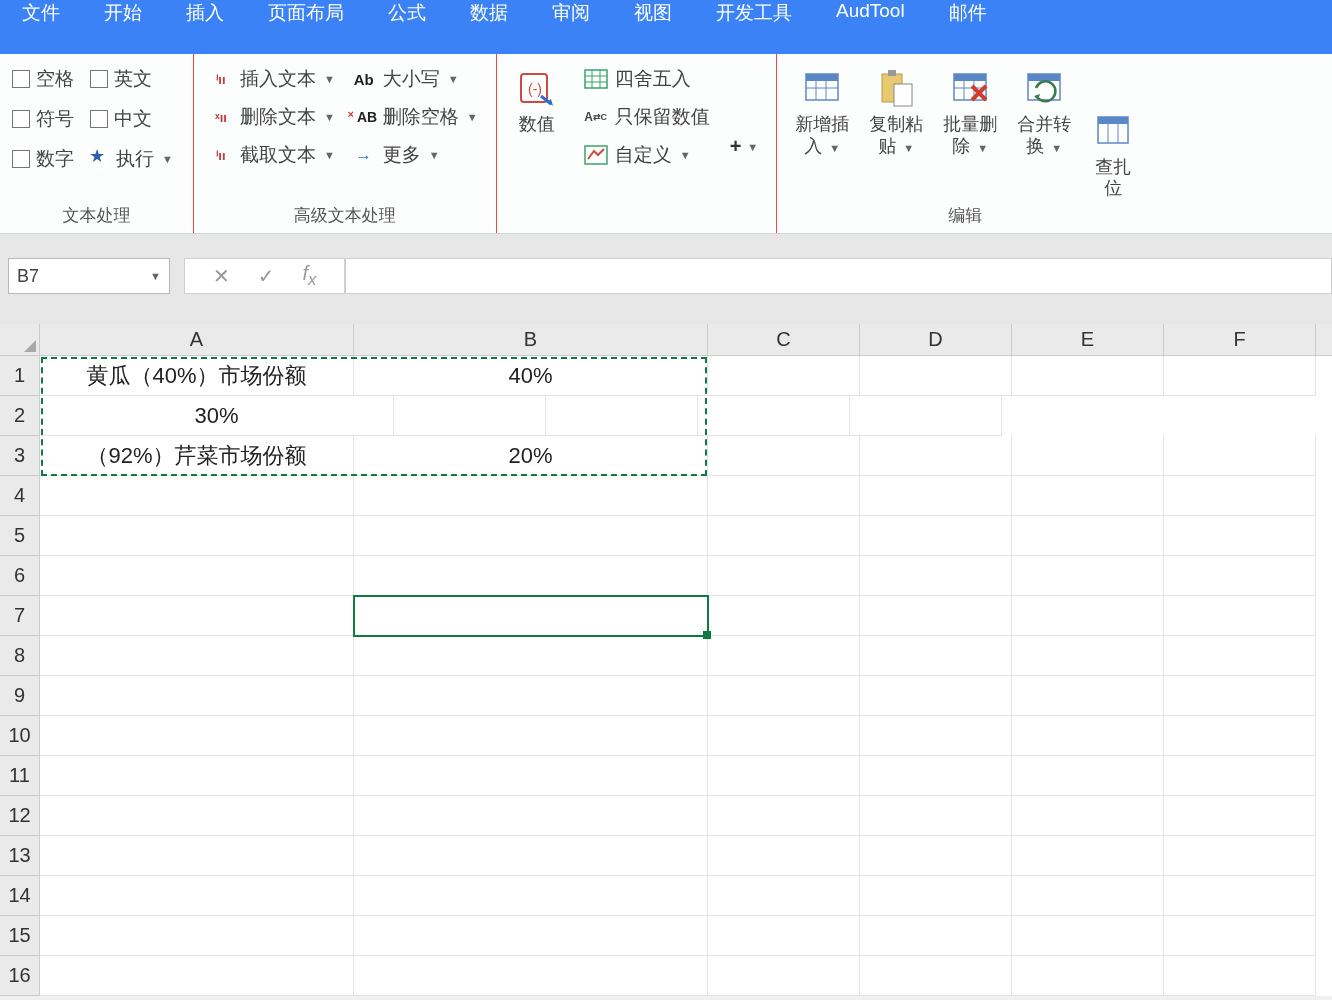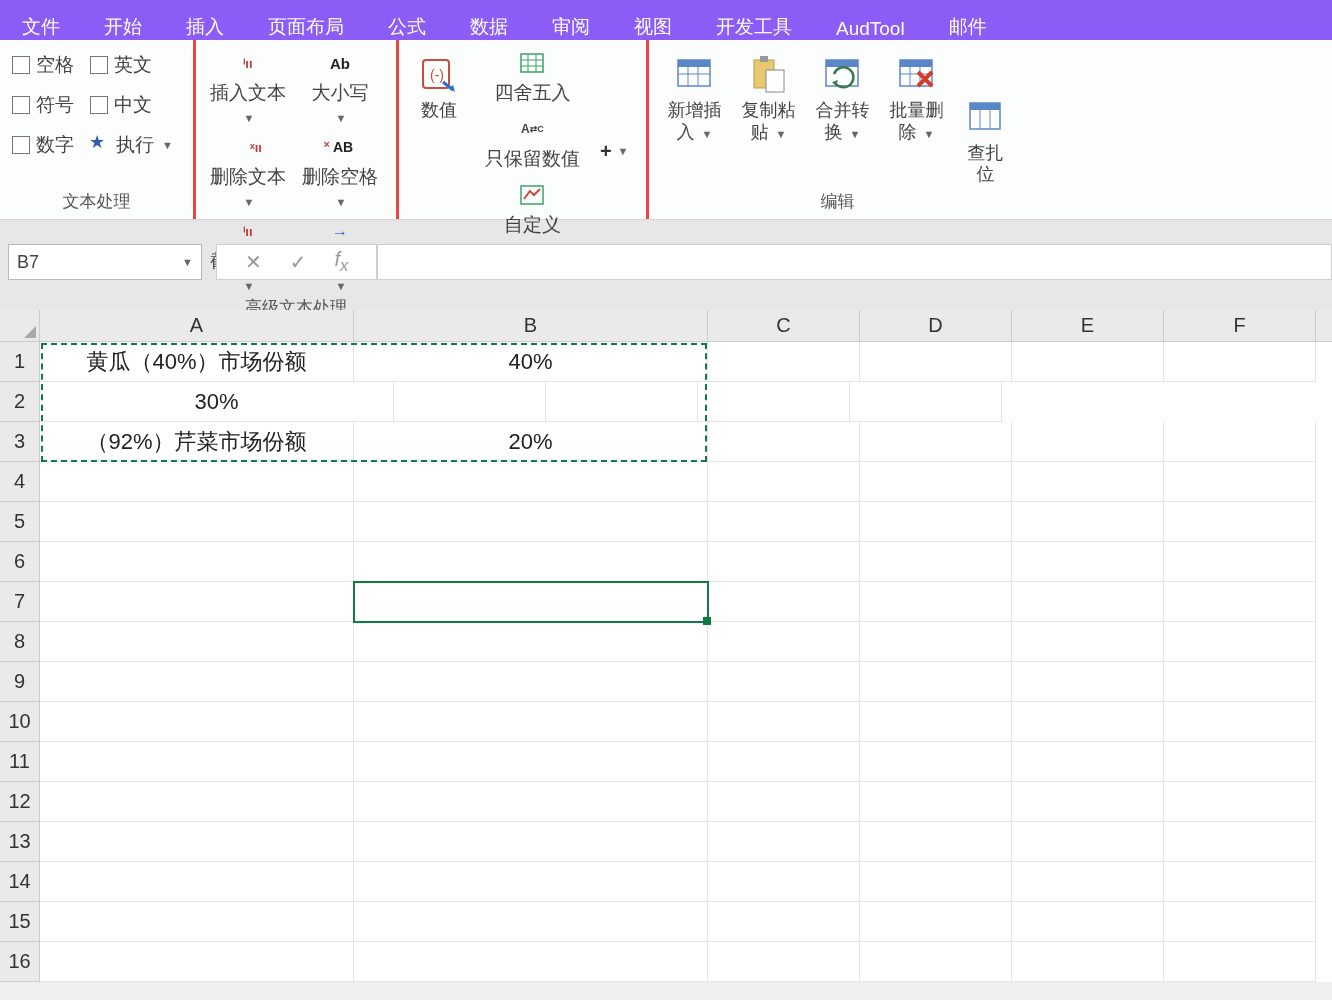--- a/index.html
+++ b/index.html
@@ -6,7 +6,7 @@
     body { font-family: "Microsoft YaHei", "SimSun", sans-serif; background: #f0f0f0; font-size: 17px; color: #444; width: 1332px; }
     
     
-    .tab-bar { background: #8b5cf6; display: flex; height: 40px; align-items: flex-end; }
+    .tab-bar { background: #3b82f6; display: flex; height: 54px; align-items: flex-start; }
     .tab { color: #fff; padding: 0 22px; display: flex; align-items: center; font-size: 19px; cursor: pointer; }
     
     

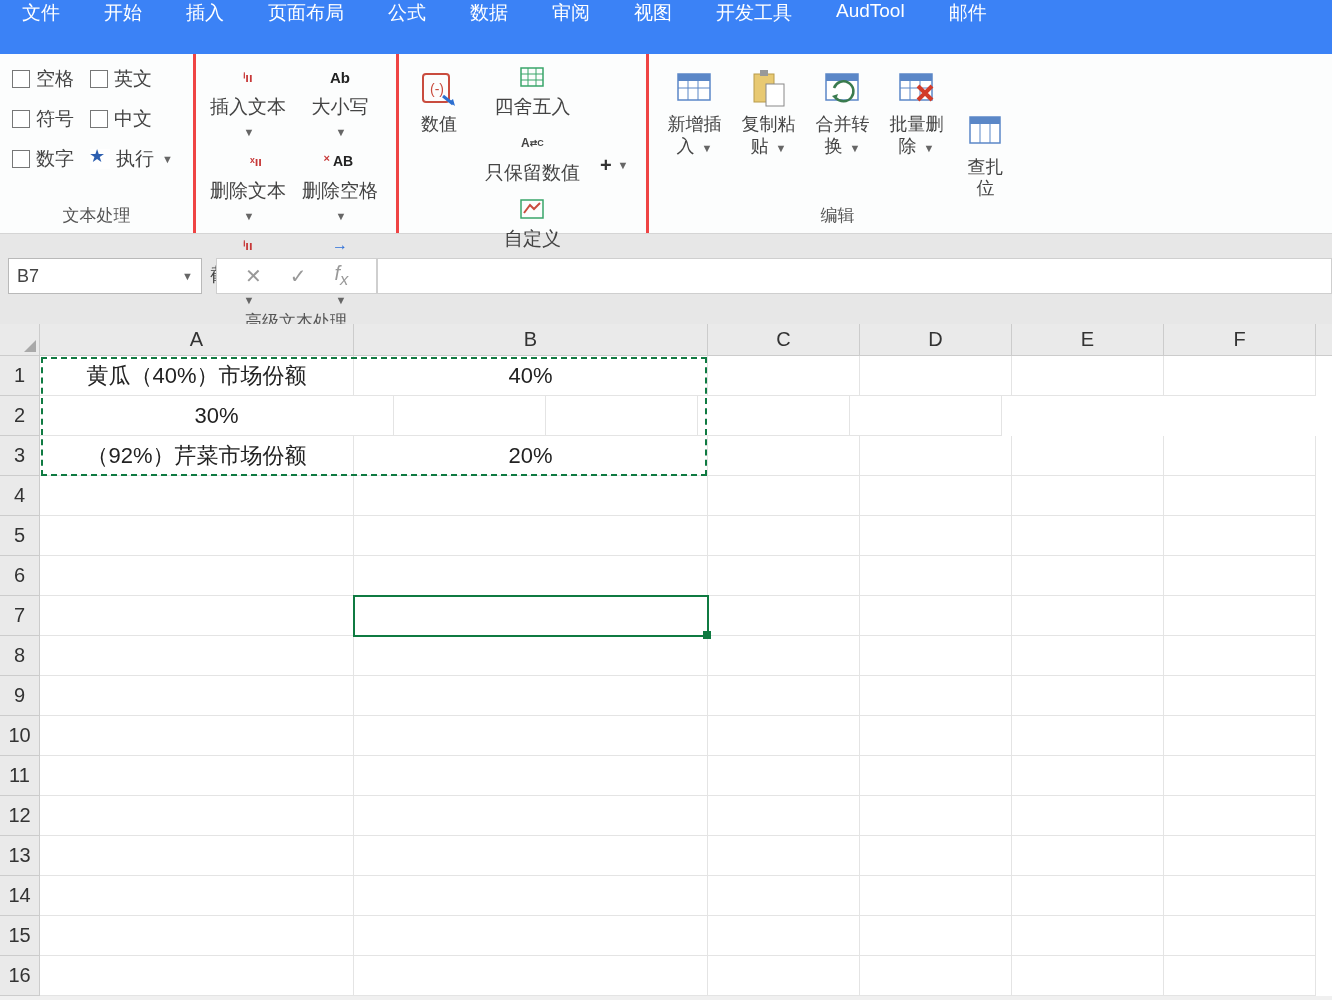--- a/index.html
+++ b/index.html
@@ -11,7 +11,7 @@
     
     
     .ribbon { background: #fcfdfd; display: flex; height: 180px; border-bottom: 1px solid #d5d5d5; }
-    .ribbon-group { display: flex; flex-direction: column; border-right: 3px solid #ef4444; padding: 6px 8px 0 8px; }
+    .ribbon-group { display: flex; flex-direction: column; border-right: 1px solid #ef4444; padding: 6px 8px 0 8px; }
     .ribbon-group-body { flex: 1; display: flex; }
     .ribbon-group-label { text-align: center; font-size: 17px; color: #555; padding: 4px 0 6px 0; }
     

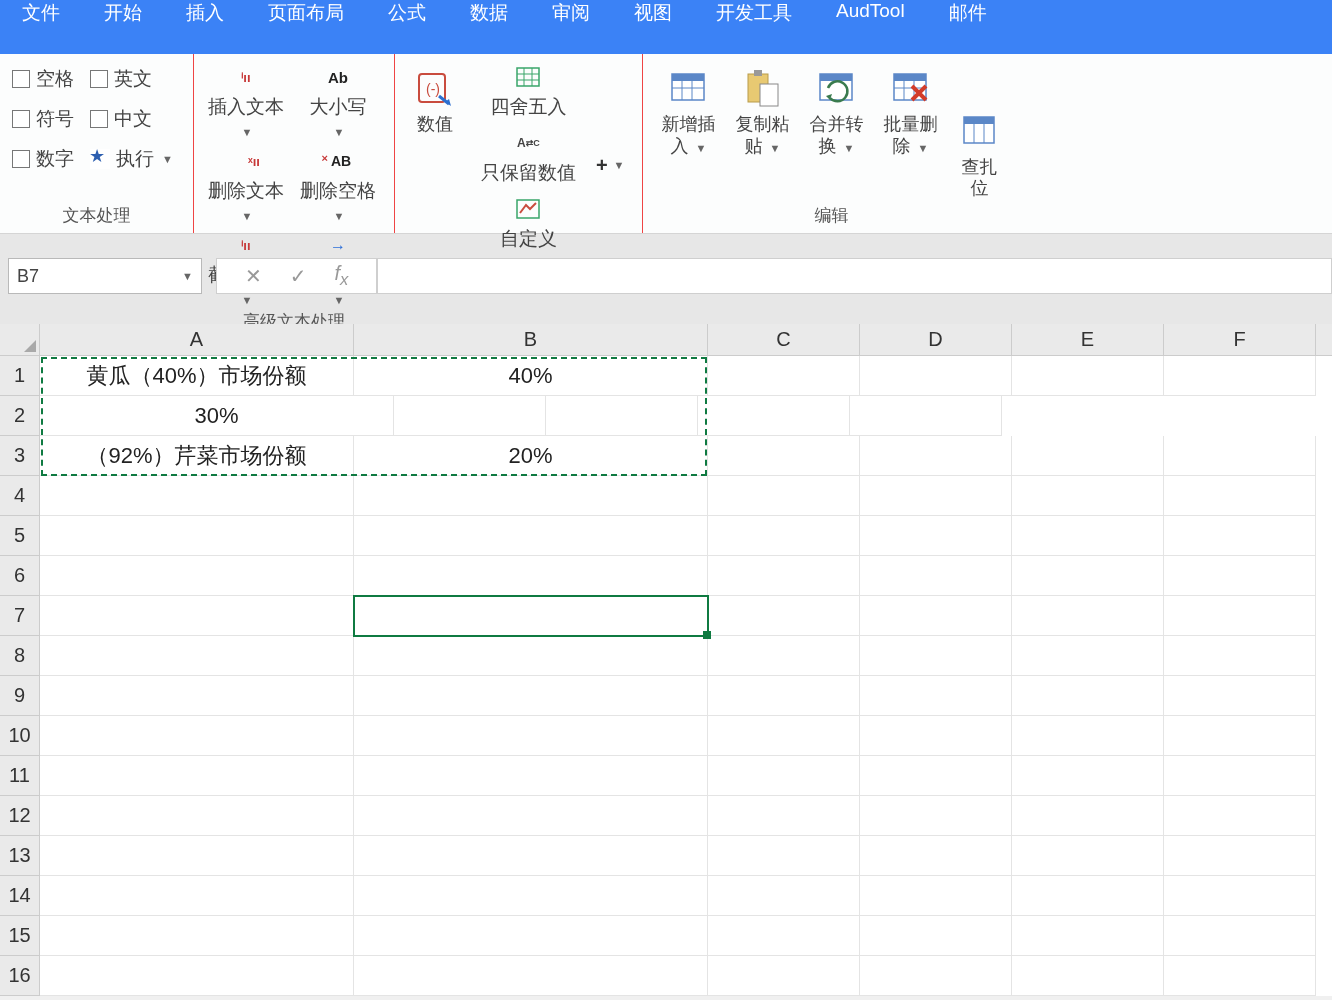--- a/index.html
+++ b/index.html
@@ -22,7 +22,7 @@
     .checkbox.star::before { content:"★"; position:absolute; left:-1px; top:-4px; font-size:18px; color:#2d5fb0;}
     
     .btn-col { display: flex; flex-direction: column; gap: 12px; padding: 6px 10px 0 6px; }
-    .btn-row { display: flex; align-items: center; gap: 6px; font-size: 19px; cursor: pointer; white-space: nowrap; flex-direction: column; }
+    .btn-row { display: flex; align-items: center; gap: 6px; font-size: 19px; cursor: pointer; white-space: nowrap; }
     .dropdown-arrow { font-size: 11px; color: #666; margin-left: 2px; }
     
     .icon-slot { width: 26px; height: 22px; display: inline-flex; align-items: center; justify-content: center; font-weight: bold; }

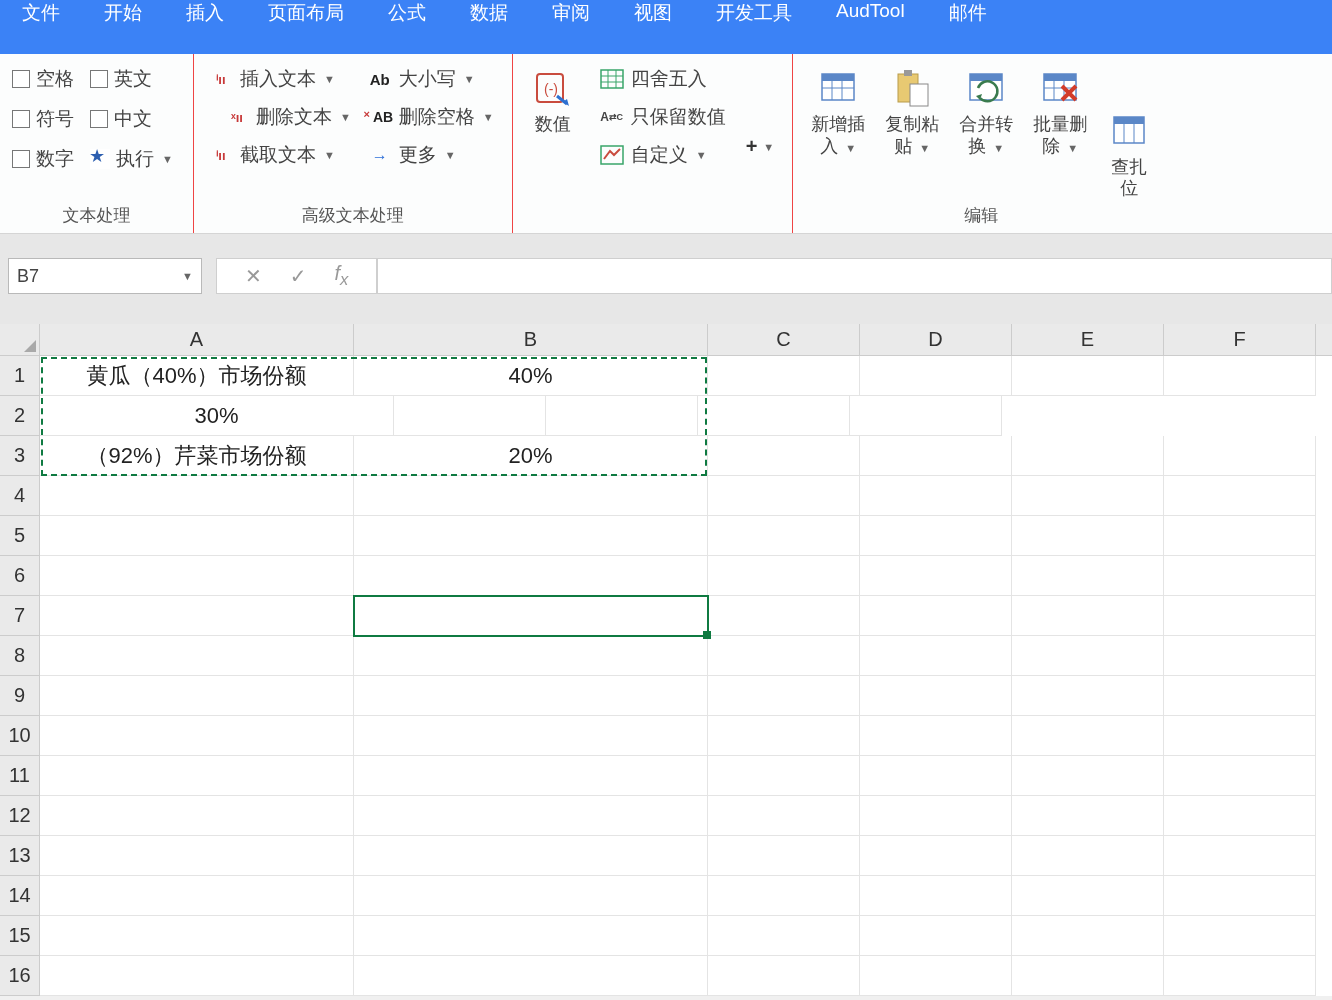--- a/index.html
+++ b/index.html
@@ -27,7 +27,7 @@
     
     .icon-slot { width: 26px; height: 22px; display: inline-flex; align-items: center; justify-content: center; font-weight: bold; }
     .ic-ins-txt { color:#c73838; font-size:13px; }
-    .ic-del-txt { color:#c73838; font-size:13px;margin-left:16px; }
+    .ic-del-txt { color:#c73838; font-size:13px; }
     .ic-cut-txt { color:#c73838; font-size:13px; }
     .ic-ab { font-family: Arial; font-size:15px; font-weight:bold; color:#222; }
     .ic-xab { font-family: Arial; font-size:14px; font-weight:bold; color:#222; }

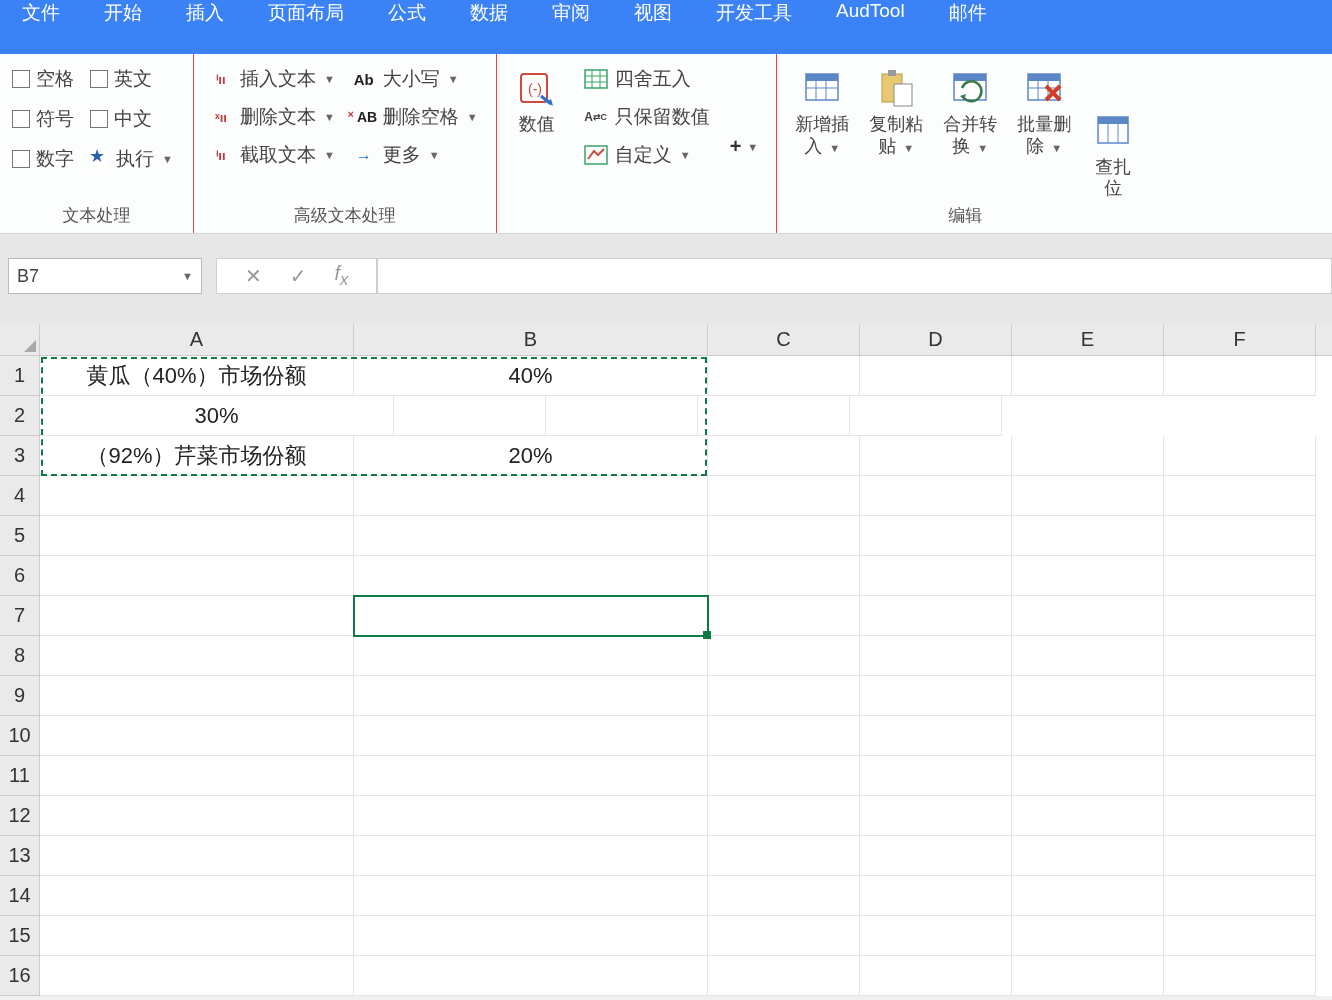--- a/index.html
+++ b/index.html
@@ -239,17 +239,6 @@
             <svg width="40" height="40">
               <rect x="4" y="6" width="32" height="26" fill="#fff" stroke="#5b87c7" stroke-width="1.5"></rect>
               <rect x="4" y="6" width="32" height="7" fill="#5b87c7"></rect>
-              <path d="M12 20 a10 10 0 1 1 2 10" fill="none" stroke="#3a7b4e" stroke-width="2.5"></path>
-              <path d="M10 28 l4 4 2 -6 z" fill="#3a7b4e"></path>
-            </svg>
-          </div>
-        <div class="lbl"><span>合并转</span><br><span>换</span> <span class="dropdown-arrow">▼</span></div>
-      </div>
-      <div class="big-btn">
-        <div class="icon-lg">
-            <svg width="40" height="40">
-              <rect x="4" y="6" width="32" height="26" fill="#fff" stroke="#5b87c7" stroke-width="1.5"></rect>
-              <rect x="4" y="6" width="32" height="7" fill="#5b87c7"></rect>
               <line x1="14" y1="6" x2="14" y2="32" stroke="#5b87c7"></line>
               <line x1="24" y1="6" x2="24" y2="32" stroke="#5b87c7"></line>
               <line x1="4" y1="20" x2="36" y2="20" stroke="#5b87c7"></line>
@@ -257,6 +246,17 @@
             </svg>
           </div>
         <div class="lbl"><span>批量删</span><br><span>除</span> <span class="dropdown-arrow">▼</span></div>
+      </div>
+      <div class="big-btn">
+        <div class="icon-lg">
+            <svg width="40" height="40">
+              <rect x="4" y="6" width="32" height="26" fill="#fff" stroke="#5b87c7" stroke-width="1.5"></rect>
+              <rect x="4" y="6" width="32" height="7" fill="#5b87c7"></rect>
+              <path d="M12 20 a10 10 0 1 1 2 10" fill="none" stroke="#3a7b4e" stroke-width="2.5"></path>
+              <path d="M10 28 l4 4 2 -6 z" fill="#3a7b4e"></path>
+            </svg>
+          </div>
+        <div class="lbl"><span>合并转</span><br><span>换</span> <span class="dropdown-arrow">▼</span></div>
       </div>
       <div class="big-btn" style="min-width:40px;justify-content:flex-end;">
         <div class="icon-lg">

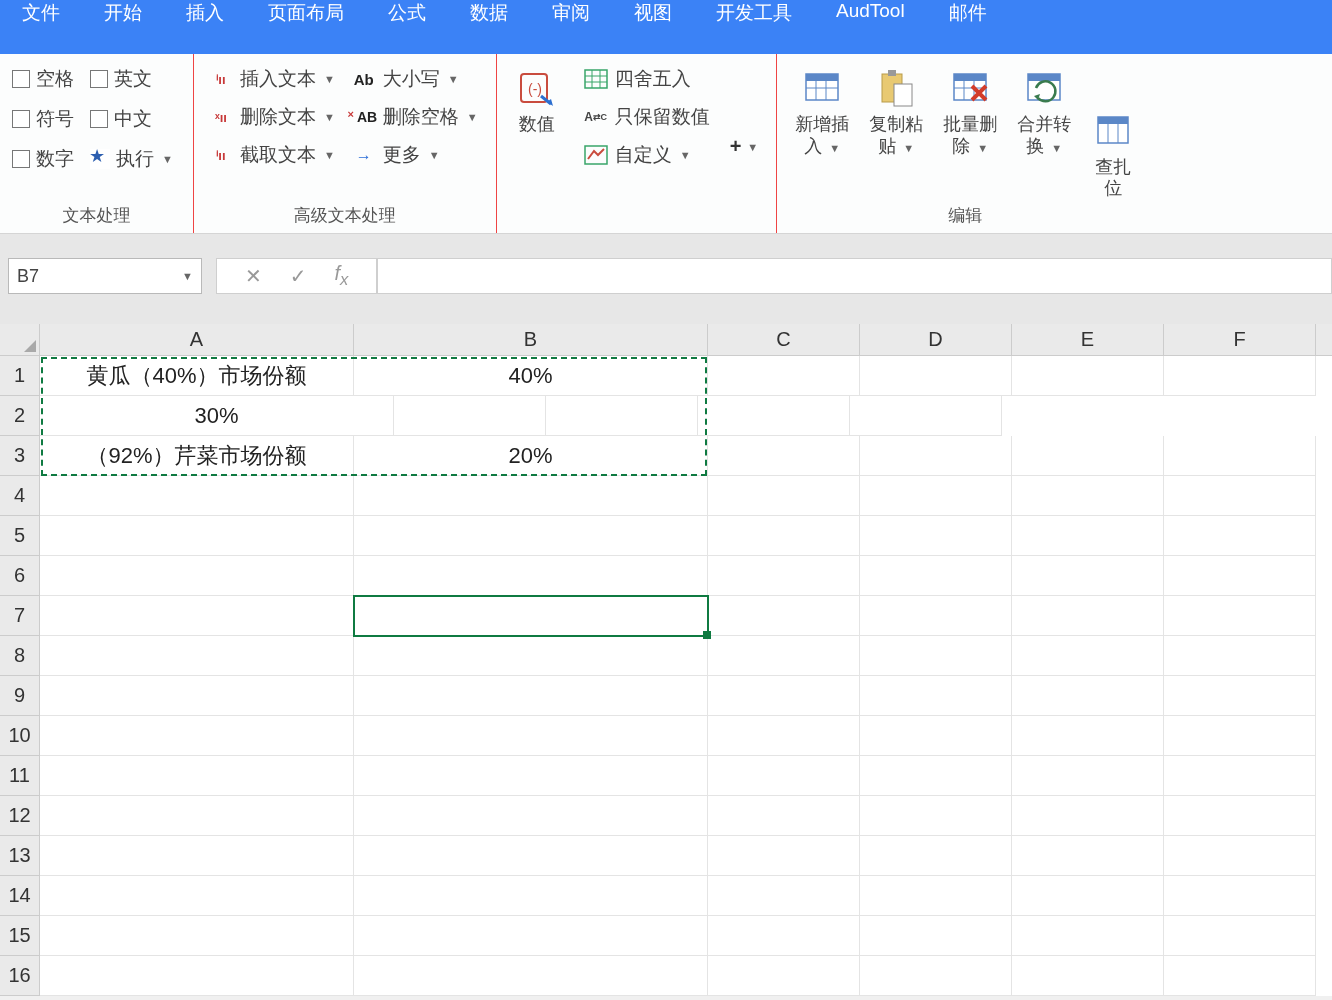--- a/index.html
+++ b/index.html
@@ -42,7 +42,7 @@
     
     
     .formula-area { background: #e7e7e7; padding: 14px 0 20px 0; display:flex; align-items:center;}
-    .name-box { background:#fff; border:1px solid #b9b9b9; width:194px; height:36px; display:flex; align-items:center; padding:4px 8px; margin-left:8px; font-size:18px; justify-content:space-between;}
+    .name-box { background:#fff; border:1px solid #b9b9b9; width:162px; height:36px; display:flex; align-items:center; padding:4px 8px; margin-left:8px; font-size:18px; justify-content:space-between;}
     .name-box .dd { color:#666; font-size:11px;}
     .fb-btns { display:flex; align-items:center; gap:28px; padding:0 28px; border-left:1px solid #cfcfcf; border-right:1px solid #cfcfcf; margin-left:14px; height:36px; background:#fff; border-top:1px solid #cfcfcf; border-bottom:1px solid #cfcfcf;}
     .fb-btns span { color:#999; font-size:20px; cursor:pointer;}

